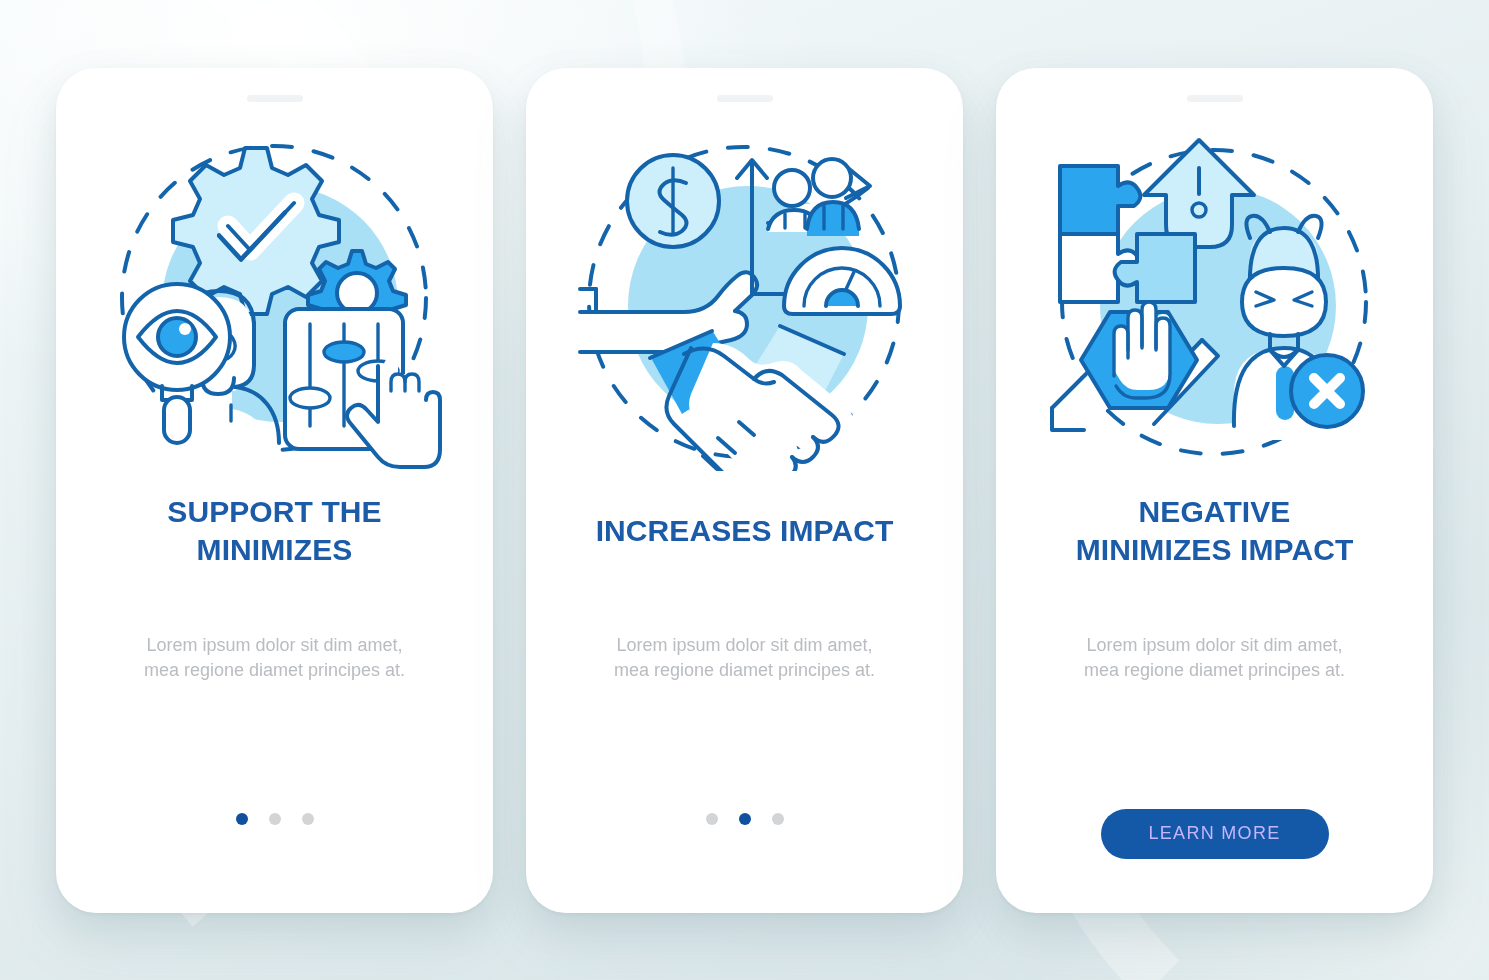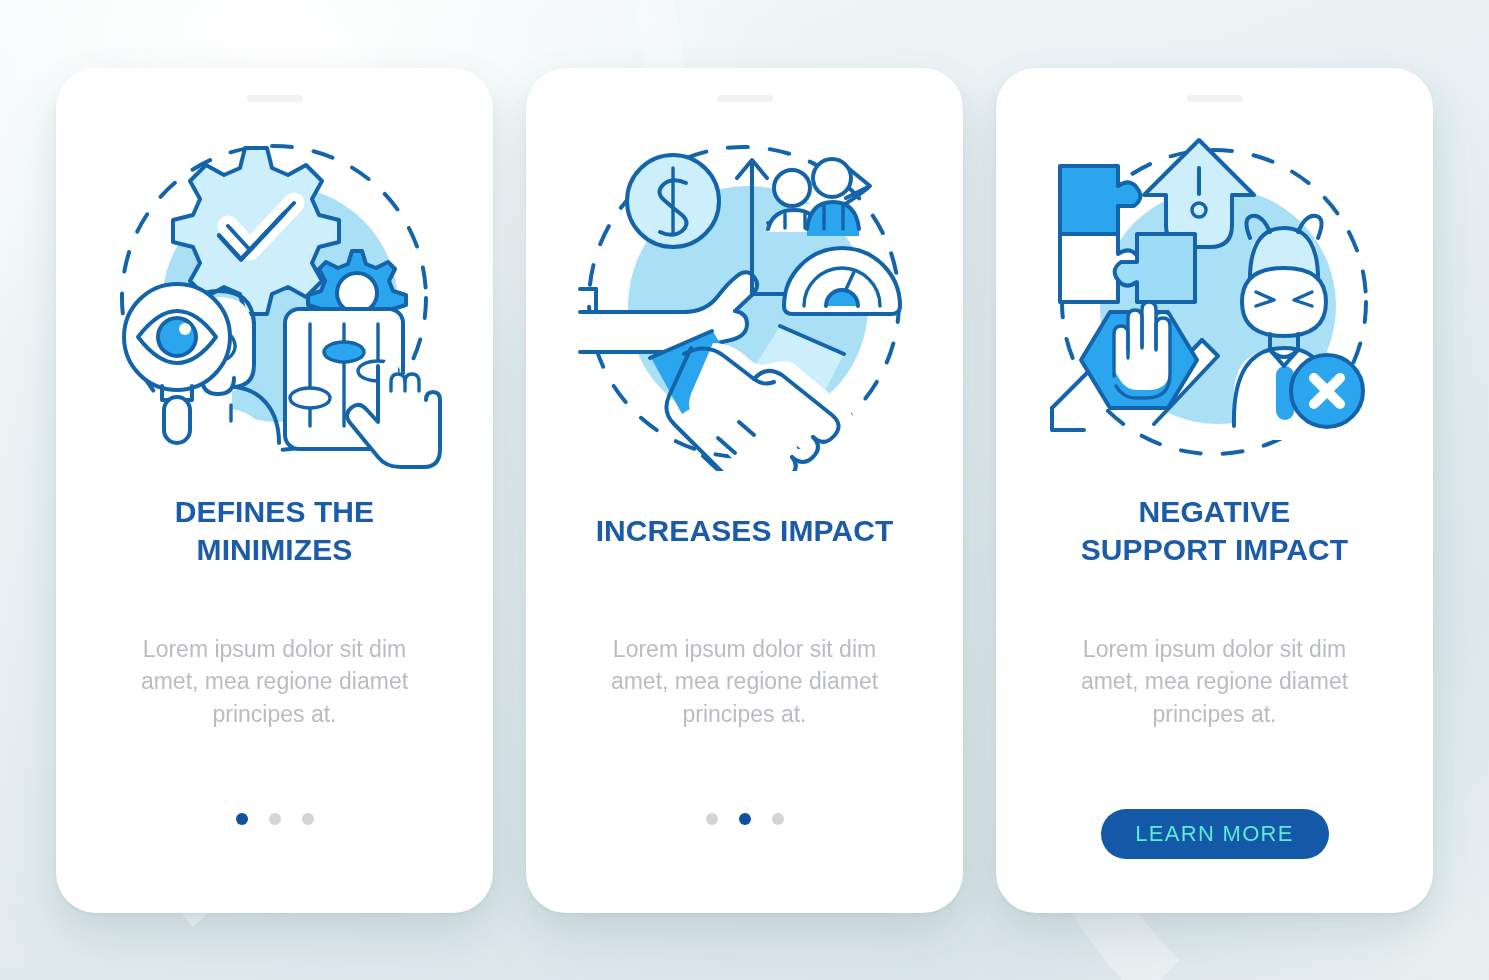--- a/index.html
+++ b/index.html
@@ -217,7 +217,7 @@
     </div>
 
     <div class="title">
-      <div>DEFINES THE</div>
+      <div>SUPPORT THE</div>
       <div>MINIMIZES</div>
     </div>
 

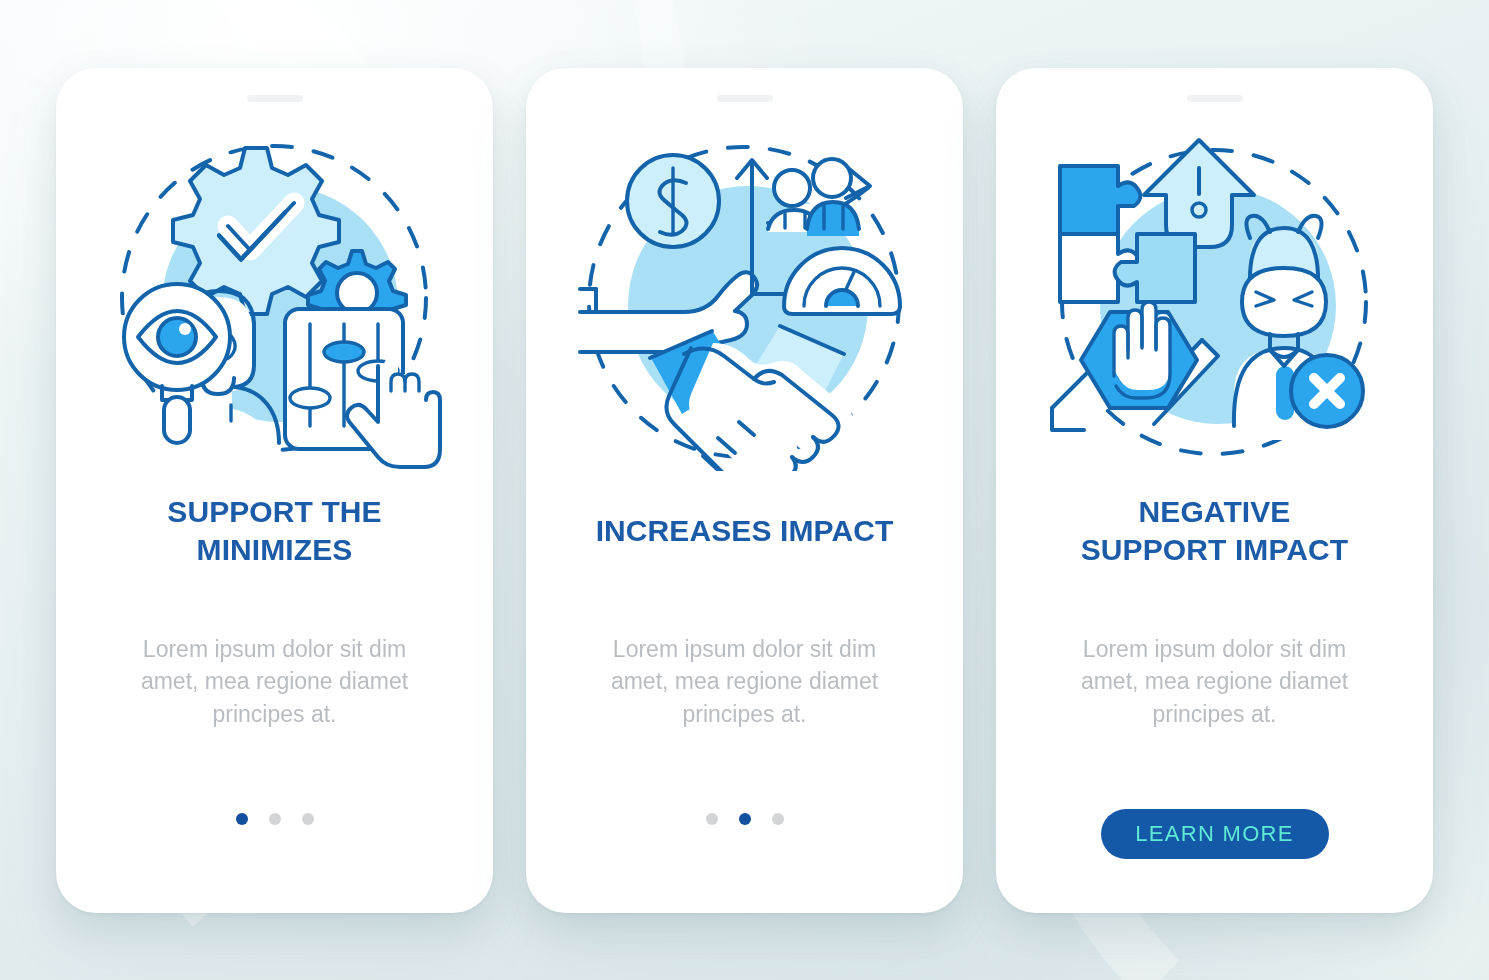--- a/index.html
+++ b/index.html
@@ -385,7 +385,7 @@
 
     <div class="title">
       <div>NEGATIVE</div>
-      <div>SUPPORT IMPACT</div>
+      <div>MINIMIZES IMPACT</div>
     </div>
 
     <div class="desc">Lorem ipsum dolor sit dim amet, mea regione diamet principes at.</div>

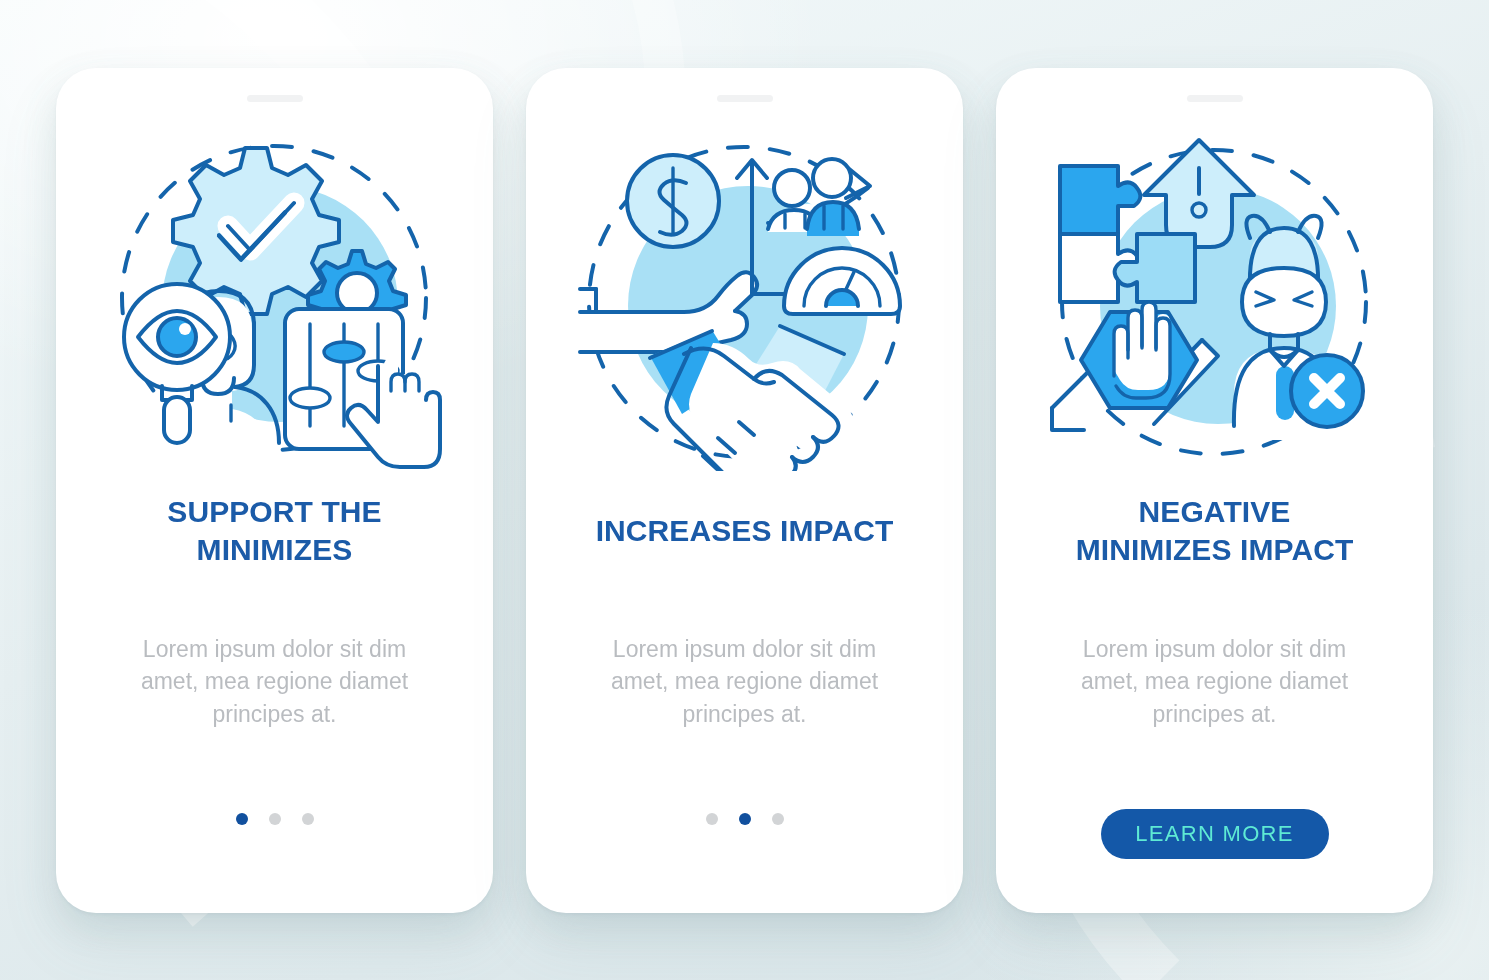--- a/index.html
+++ b/index.html
@@ -86,7 +86,7 @@
 
   .desc {
     color: #b9bcc0;
-    font-size: 23px;
+    font-size: 18px;
     line-height: 1.42;
     text-align: center;
     width: 286px;

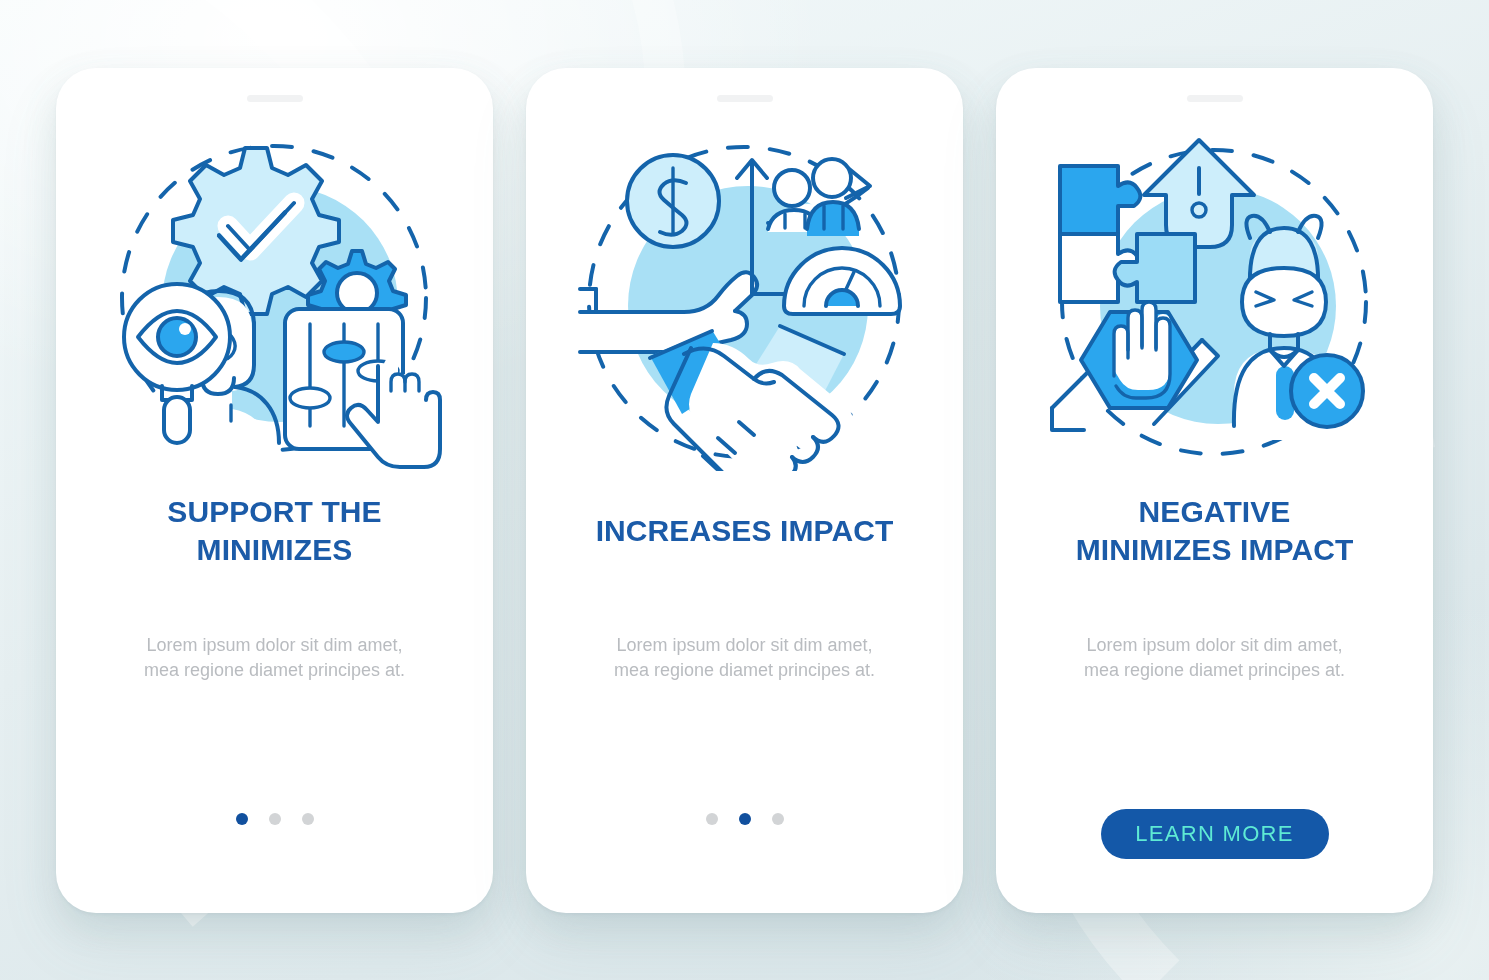--- a/index.html
+++ b/index.html
@@ -109,10 +109,10 @@
   .cta {
     margin-bottom: 54px;
     background: #1458a8;
-    color: #5eead4;
+    color: #c4b5fd;
     border: none;
     border-radius: 28px;
-    font-size: 22px;
+    font-size: 18px;
     letter-spacing: 1.3px;
     font-family: "Liberation Sans", sans-serif;
     width: 228px;

